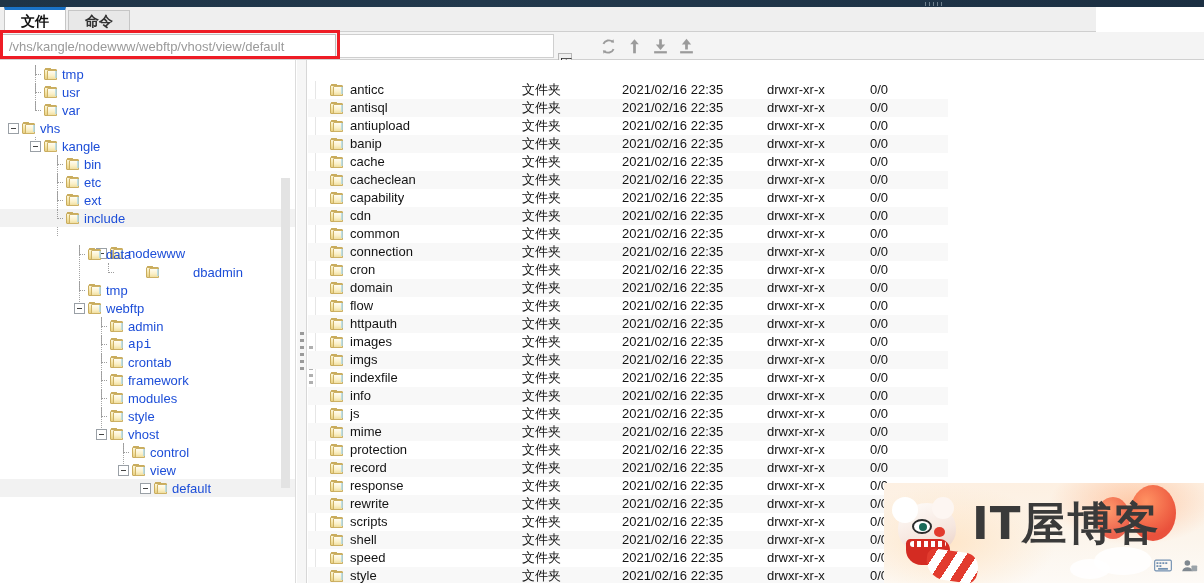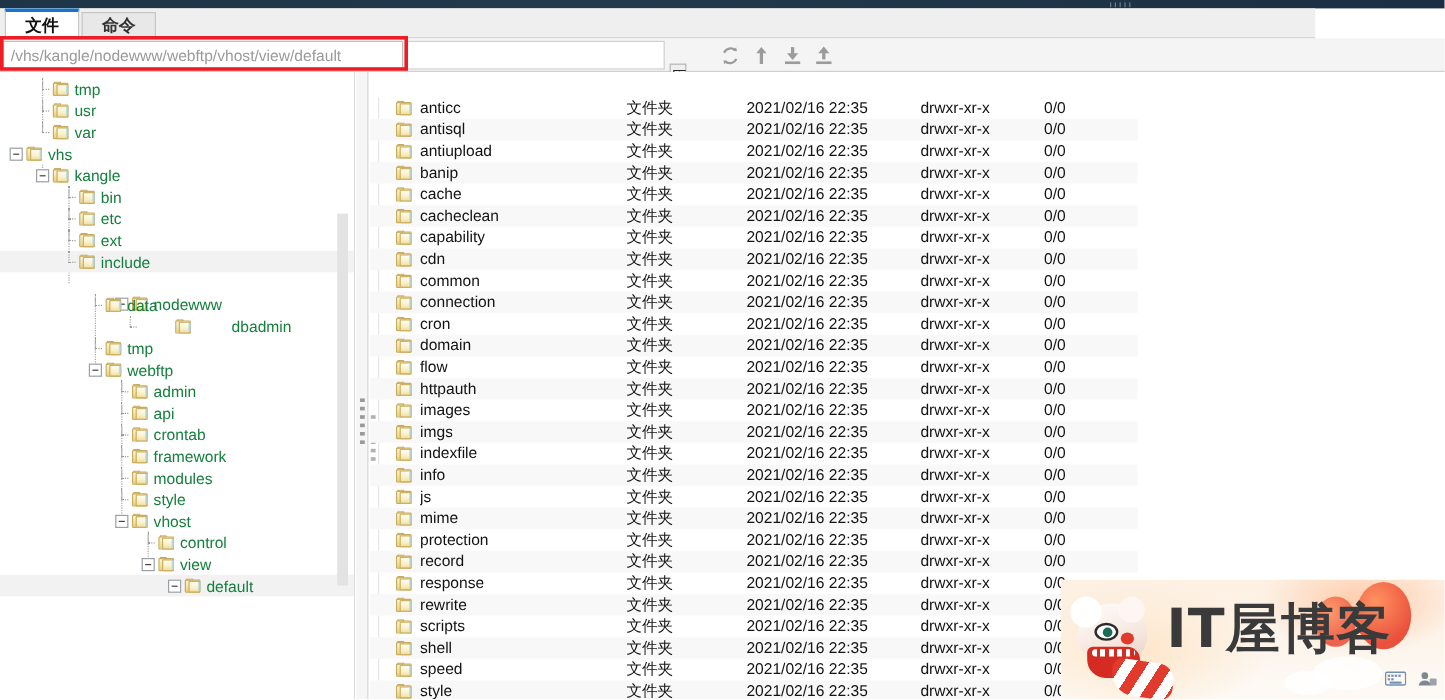--- a/index.html
+++ b/index.html
@@ -108,7 +108,7 @@
   
   .trow {
     position:relative; height:18px; display:flex; align-items:center;
-    font-size:13px; color:#15803d; white-space:nowrap; cursor:pointer;
+    font-size:13px; color:#1d4ed8; white-space:nowrap; cursor:pointer;
   }
   .trow.sel { background:#f2f2f2; }
   .trow .toggle {

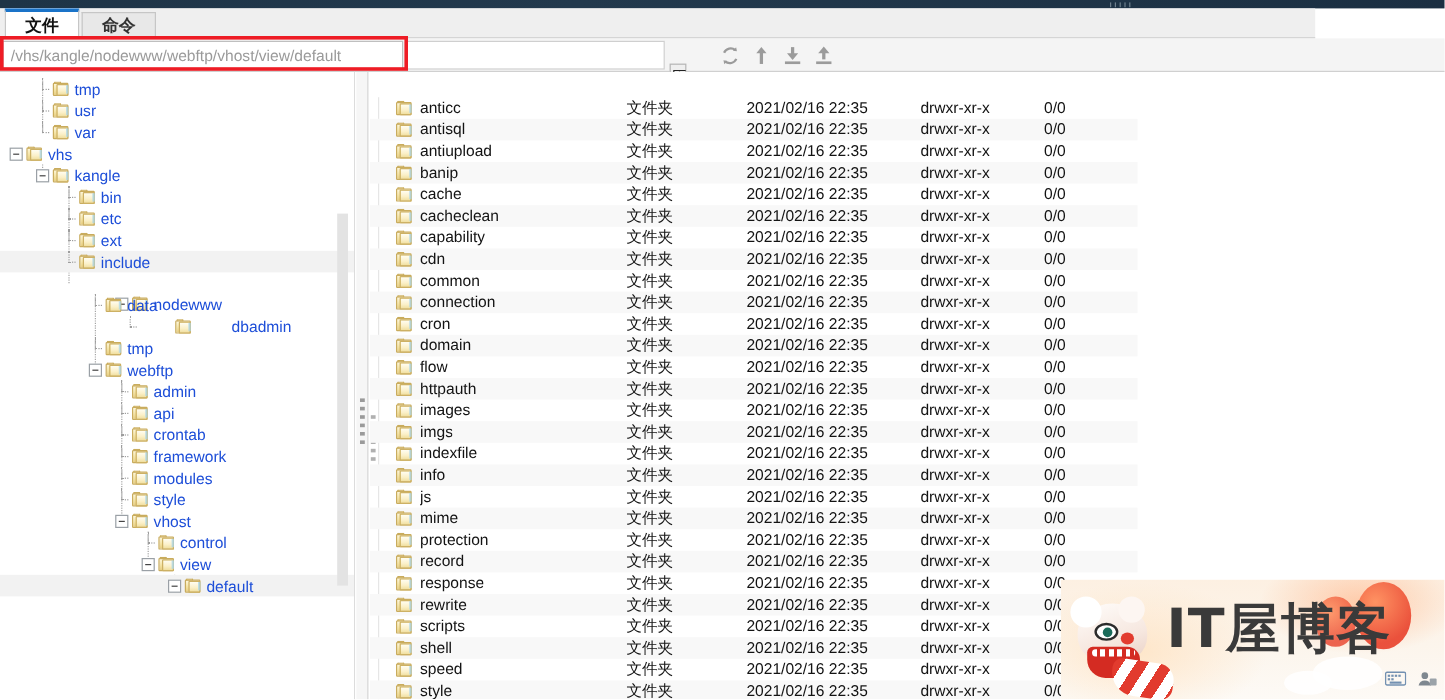--- a/index.html
+++ b/index.html
@@ -509,7 +509,7 @@
           </span>
           <span class="tlabel">admin</span>
         </div>
-        <div class="trow" style="position: absolute; left: 0px; right: 0px; top: 275px;">
+        <div class="trow" style="position: absolute; left: 0px; right: 0px; top: 275px; font-family: Liberation Mono, monospace;">
           <span style="display: inline-block; width: 96px; flex: 0 0 96px;"></span>
           <span class="dashlead"></span>
           <span class="folder">

